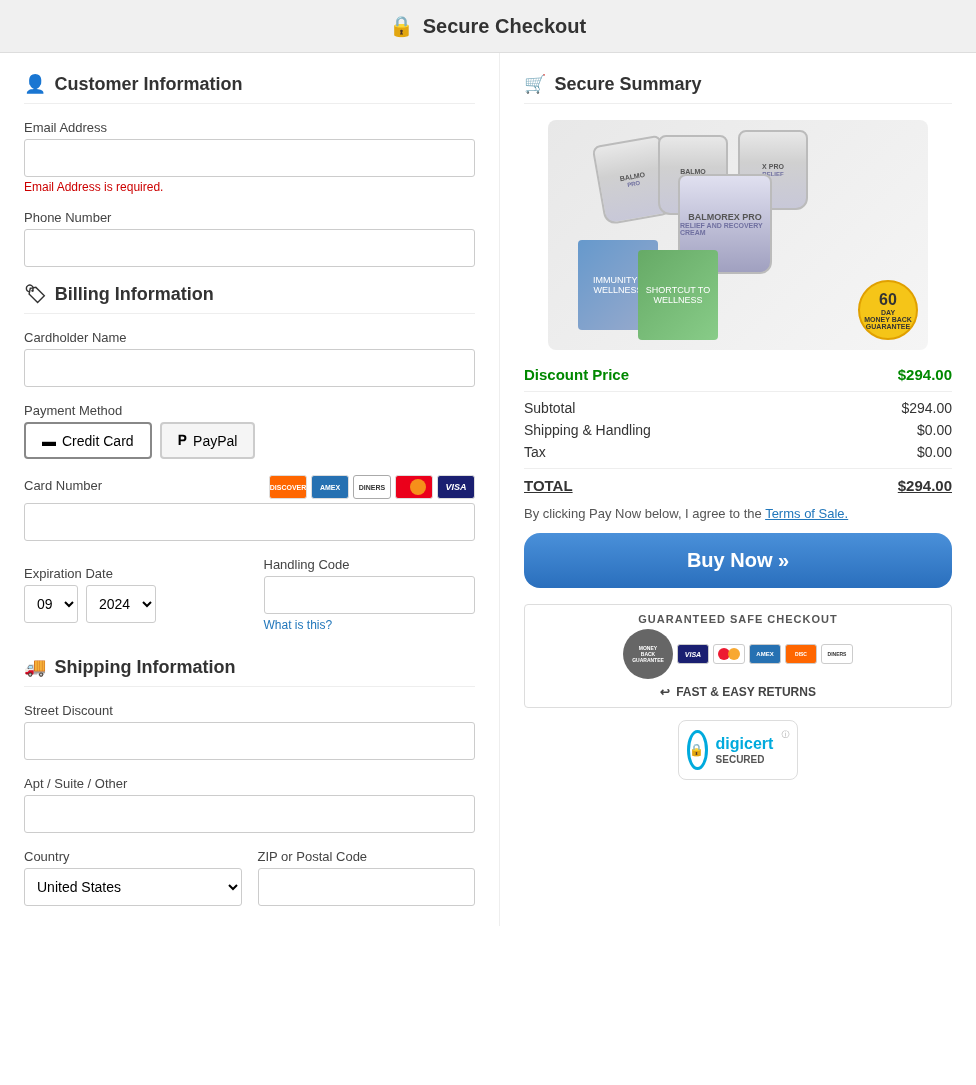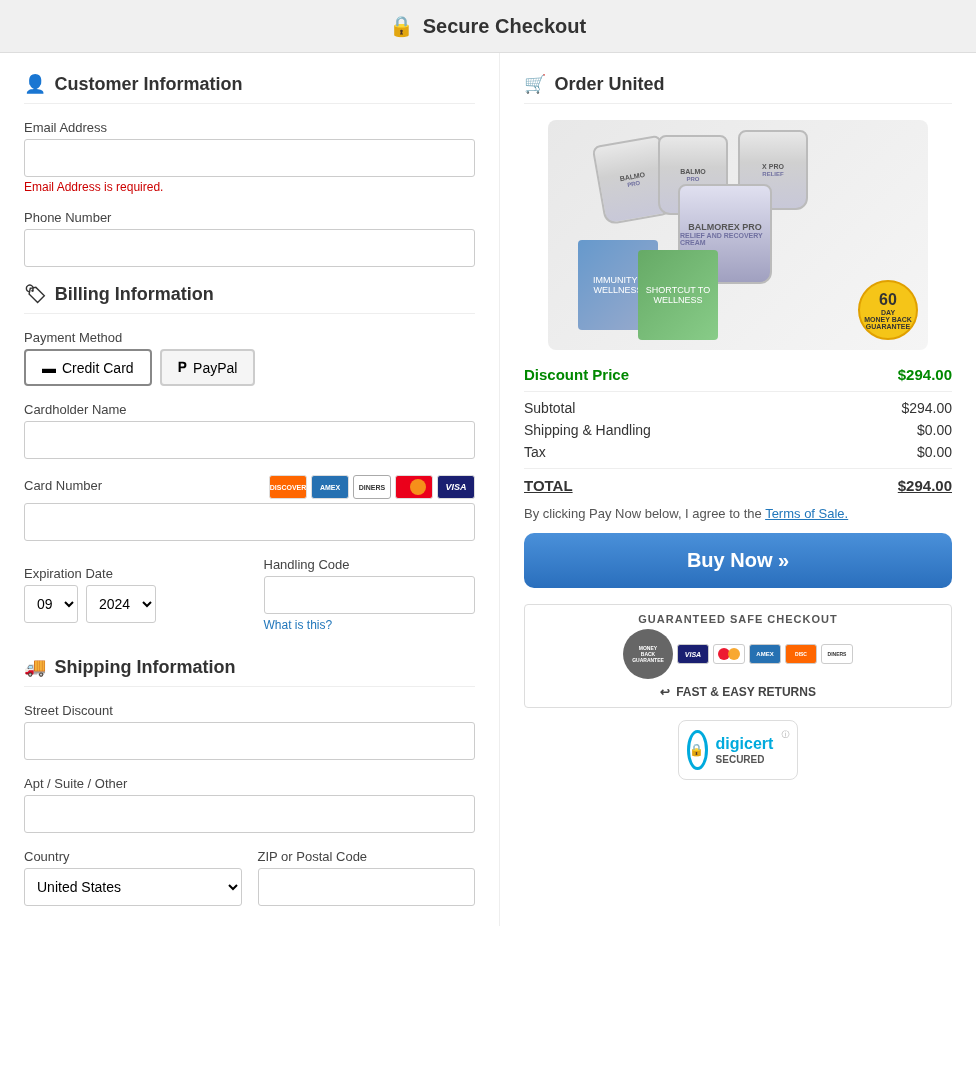--- a/index.html
+++ b/index.html
@@ -526,7 +526,7 @@
       
       <div class="section-header">
         <span>🛒</span>
-        <span>Order United</span>
+        <span>Secure Summary</span>
       </div>
 
 

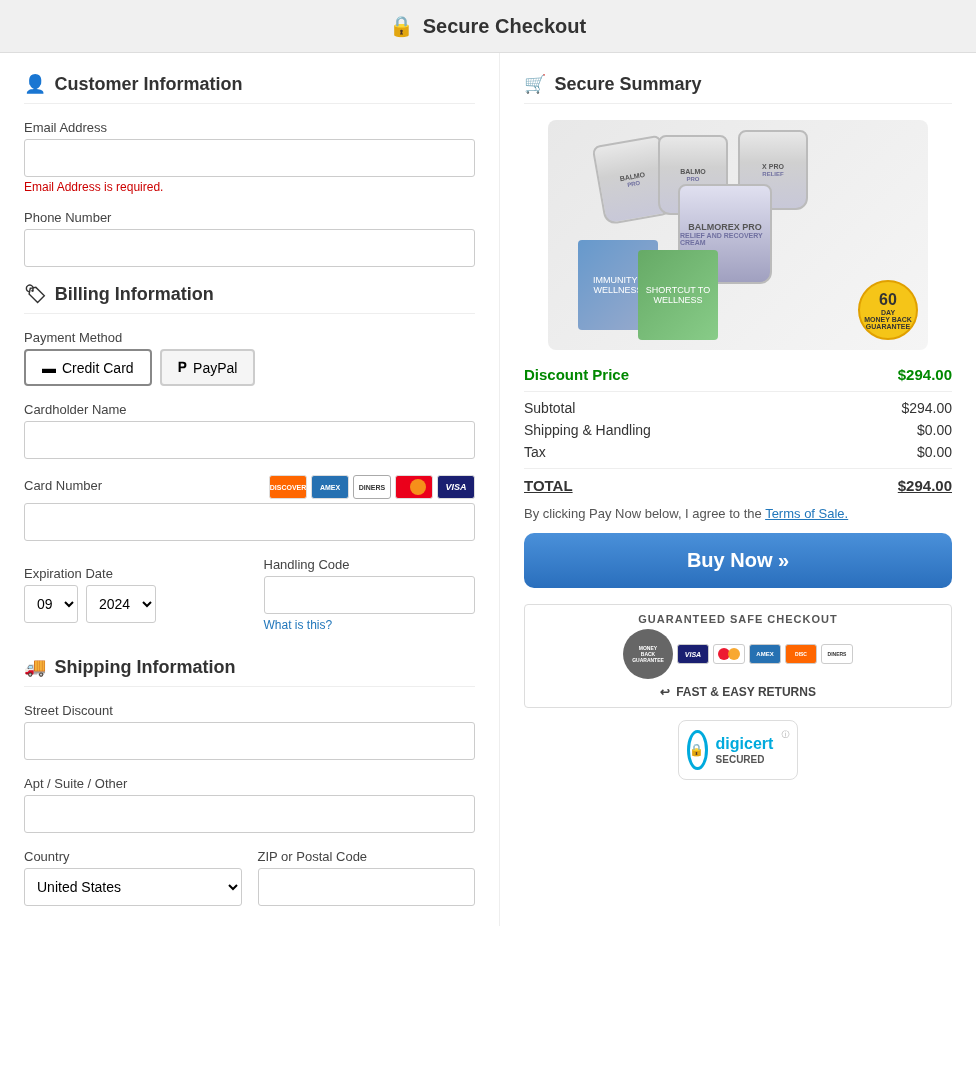--- a/index.html
+++ b/index.html
@@ -547,7 +547,7 @@
             <div class="jar-brand">RELIEF</div>
           </div>
 
-          <div class="jar" style="left:130px;top:64px;width:94px;height:100px;z-index:2;background:linear-gradient(180deg,#e0e0f0 0%,#c0c0d8 50%,#a0a0c0 100%);">
+          <div class="jar" style="left:130px;top:54px;width:94px;height:100px;z-index:2;background:linear-gradient(180deg,#e0e0f0 0%,#c0c0d8 50%,#a0a0c0 100%);">
             <div class="jar-label" style="font-size:9px;">BALMOREX PRO</div>
             <div class="jar-brand" style="font-size:7px;">RELIEF AND RECOVERY CREAM</div>
           </div>

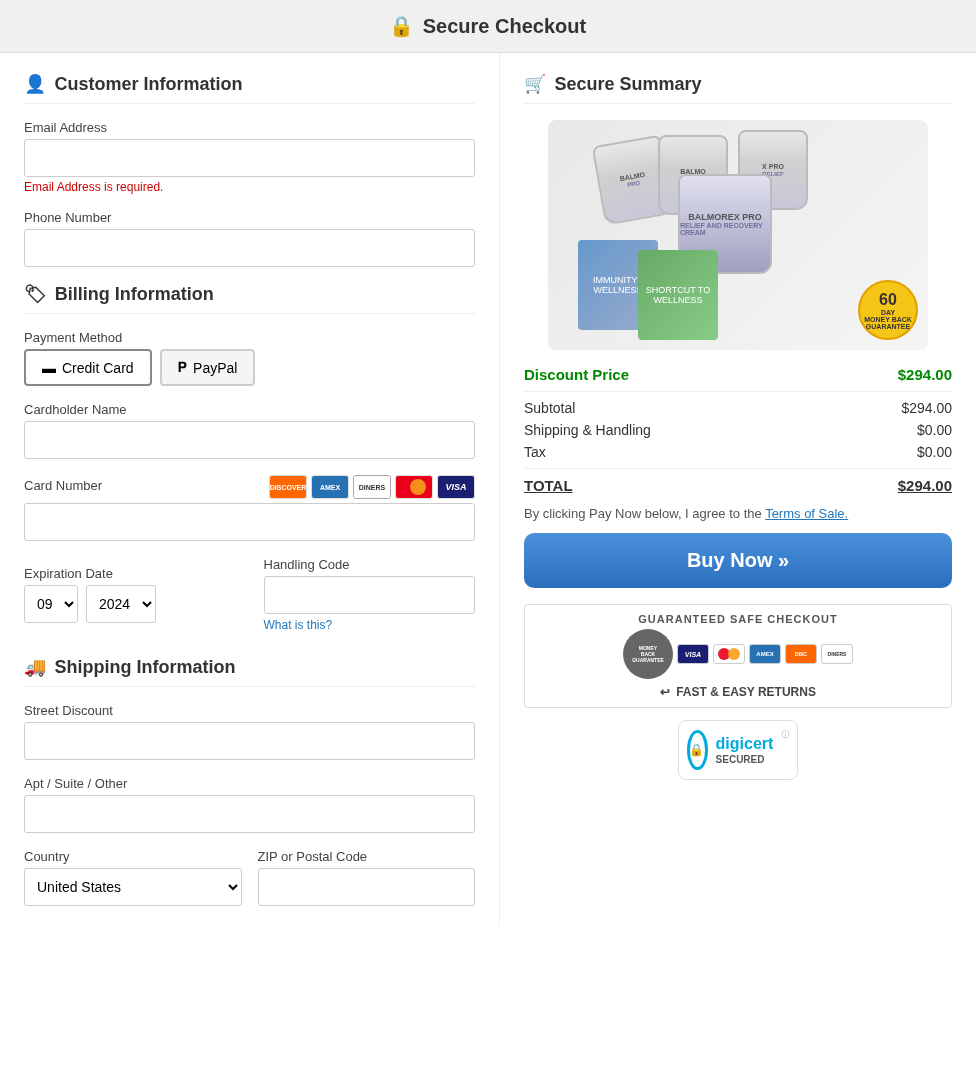--- a/index.html
+++ b/index.html
@@ -417,6 +417,11 @@
       <div class="section-header">
         <span>🏷</span>
         <span>Billing Information</span>
+      </div>
+
+      <div class="field-group">
+        <div class="field-label">Cardholder Name</div>
+        <input type="text" style="">
       </div>
 
       <div class="field-group">
@@ -431,11 +436,6 @@
             <span>PayPal</span>
           </button>
         </div>
-      </div>
-
-      <div class="field-group">
-        <div class="field-label">Cardholder Name</div>
-        <input type="text" style="">
       </div>
 
       <div class="field-group">

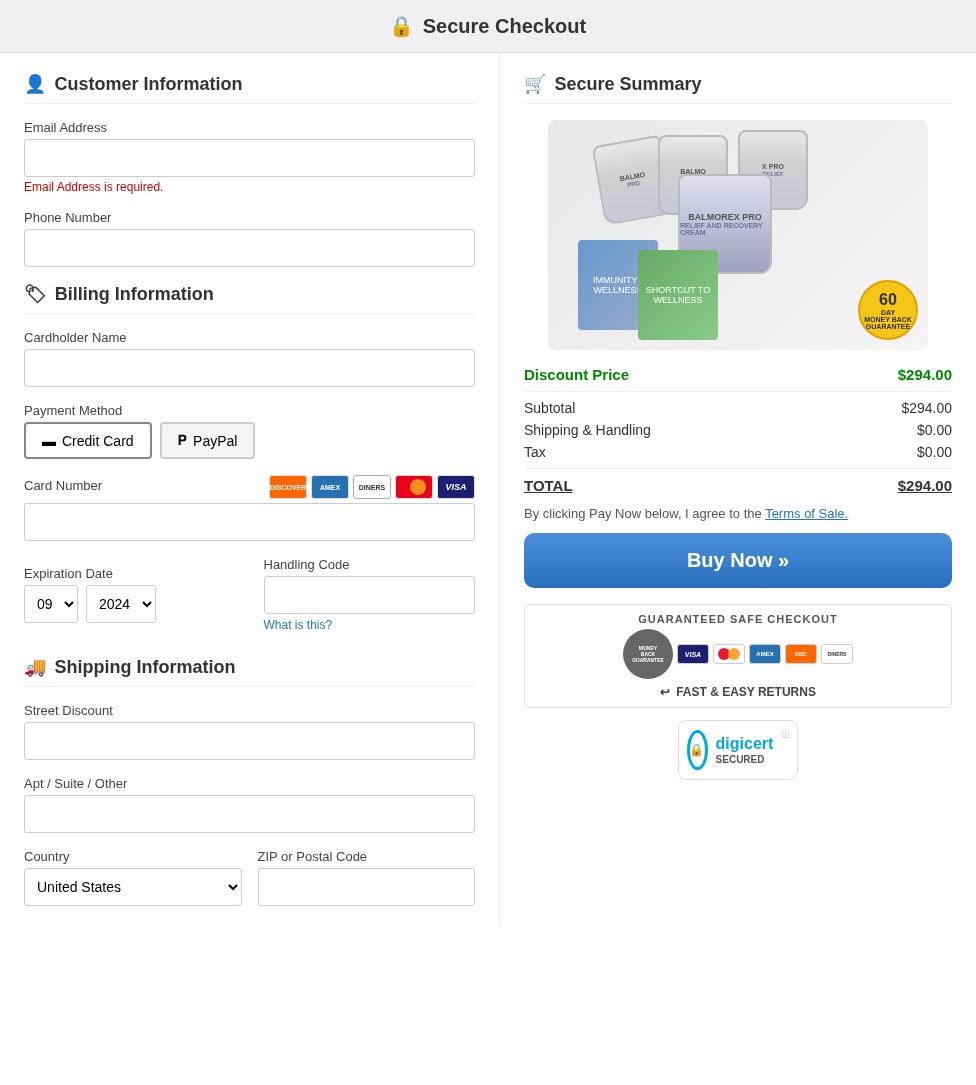--- a/index.html
+++ b/index.html
@@ -284,7 +284,7 @@
       font-size: 20px;
       font-weight: bold;
       border: none;
-      border-radius: 10px;
+      border-radius: 16px;
       cursor: pointer;
       margin-bottom: 16px;
     }

